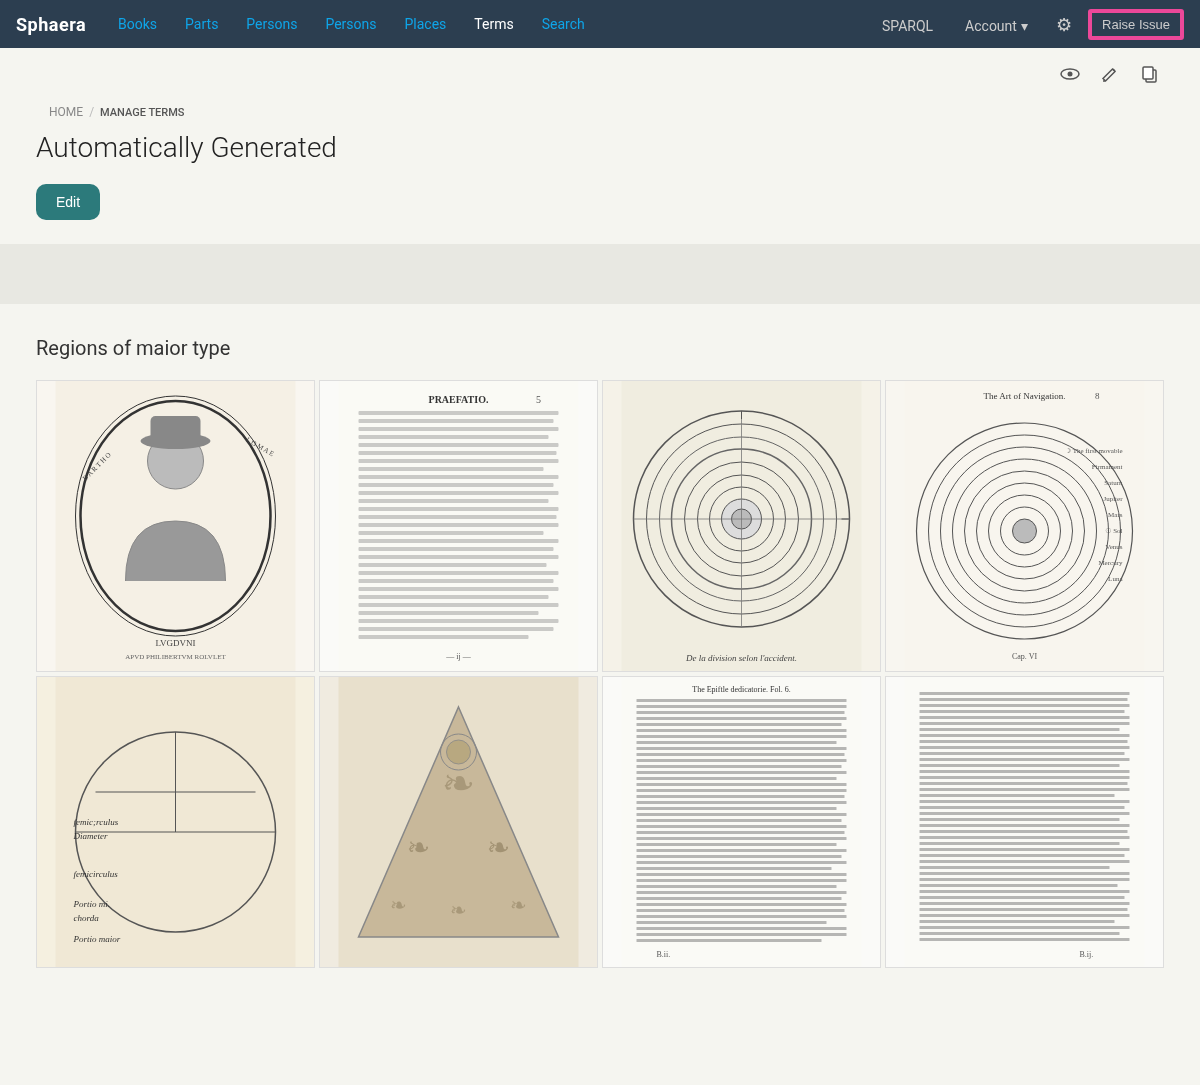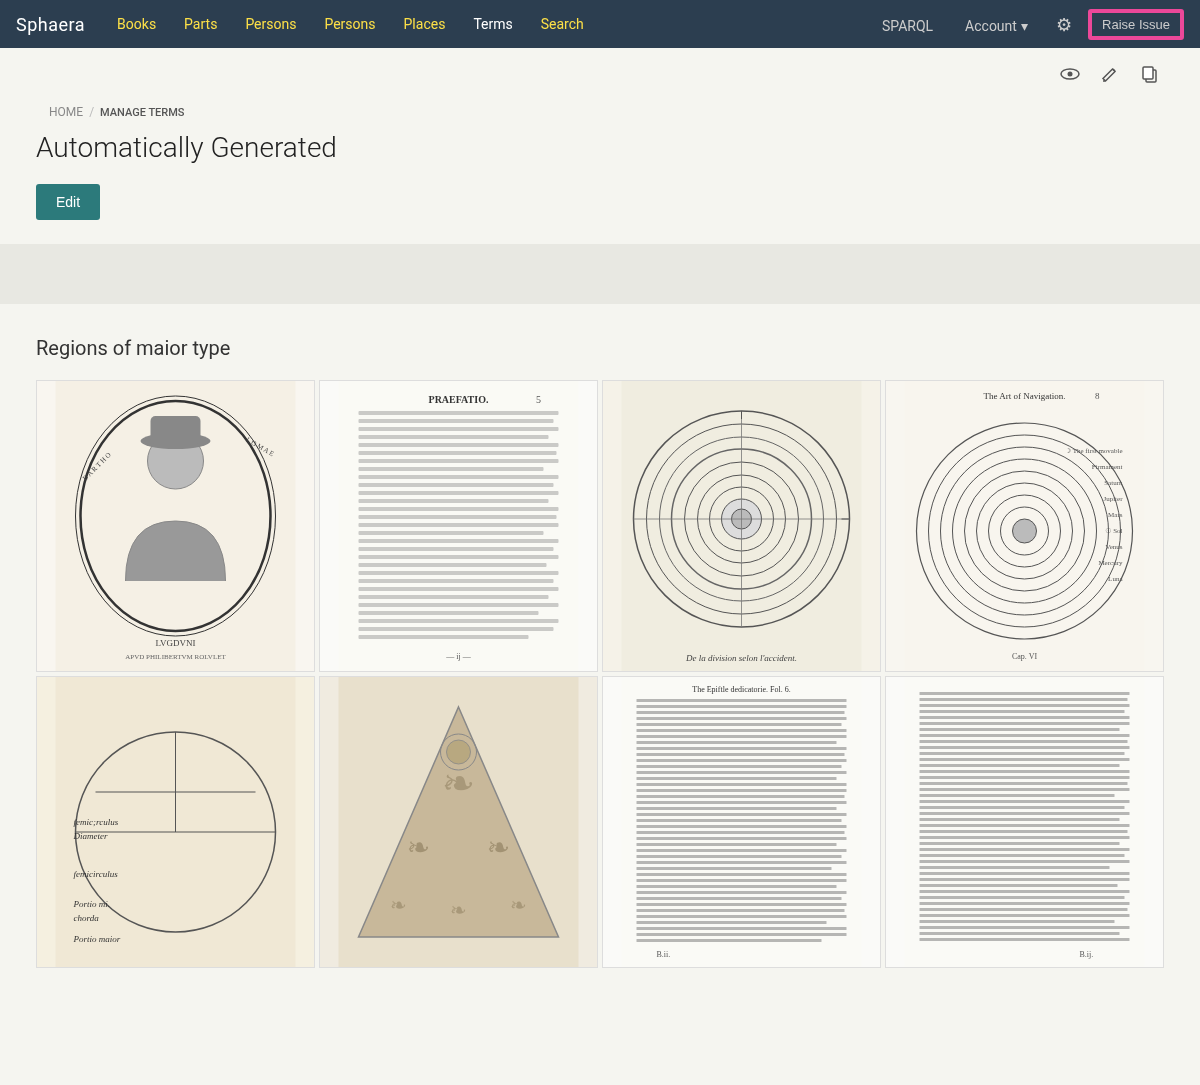--- a/index.html
+++ b/index.html
@@ -16,7 +16,7 @@
     }
     .navbar-brand {
       color: #fff;
-      font-weight: normal;
+      font-weight: bold;
       font-size: 18px;
       margin-right: 16px;
       letter-spacing: 0.5px;

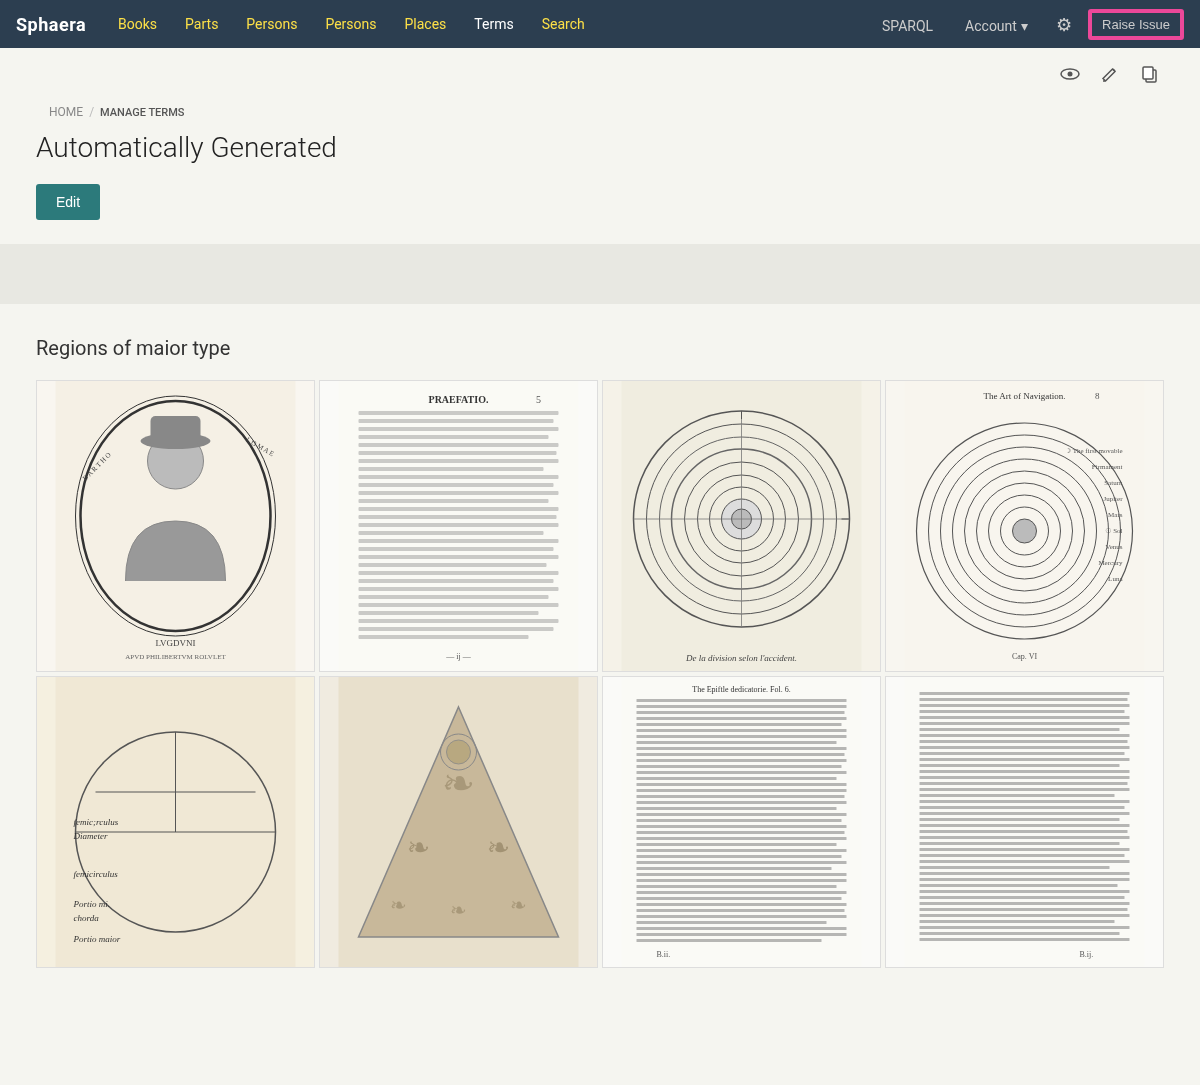--- a/index.html
+++ b/index.html
@@ -22,7 +22,7 @@
       letter-spacing: 0.5px;
     }
     .nav-link {
-      color: #fde047;
+      color: #0ea5e9;
       text-decoration: none;
       padding: 6px 12px;
       font-size: 14px;

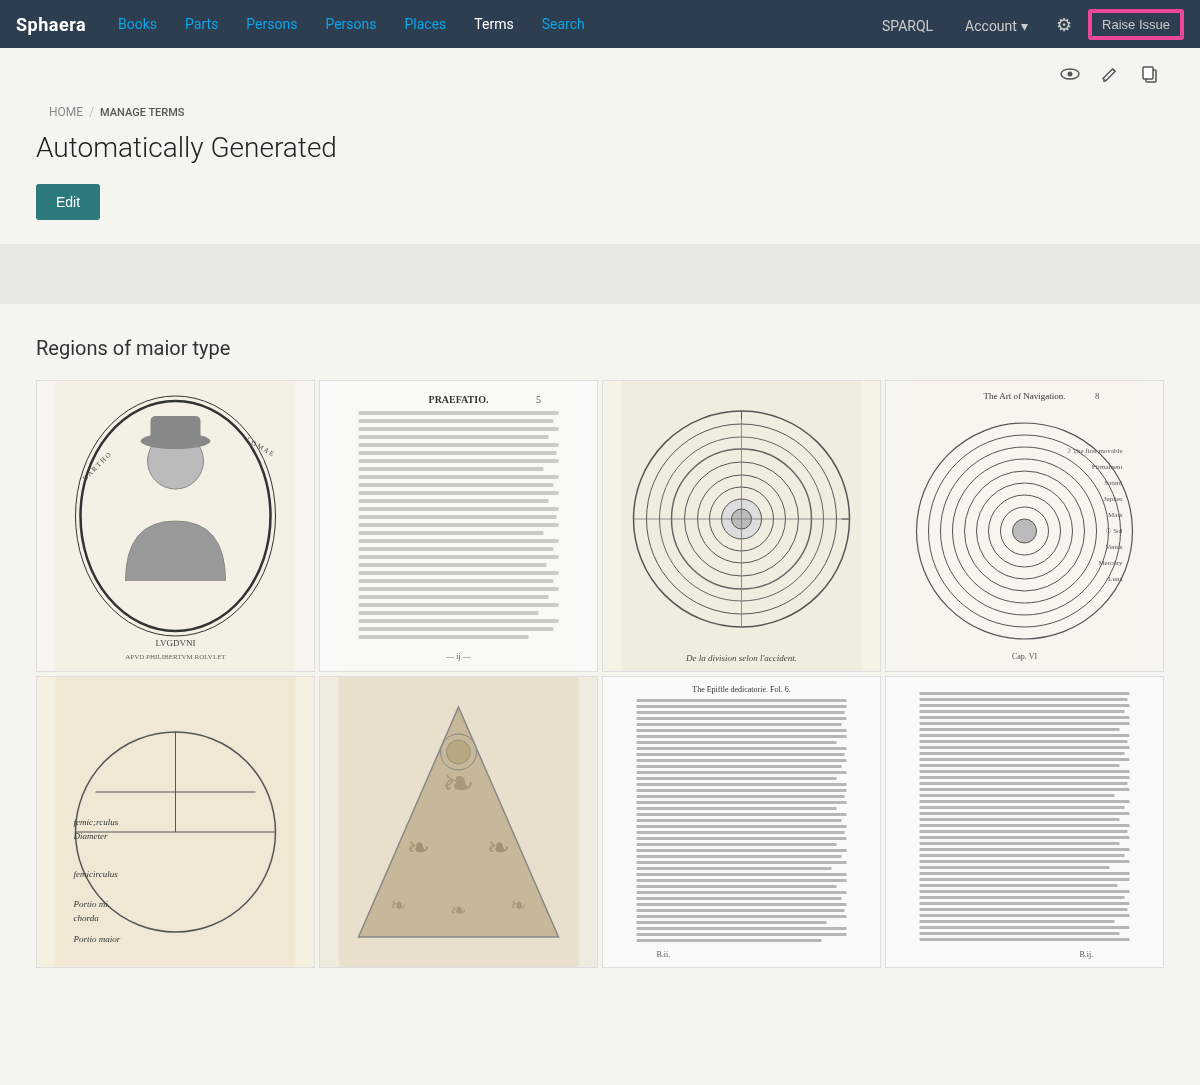--- a/index.html
+++ b/index.html
@@ -124,7 +124,7 @@
       border: none;
       padding: 10px 20px;
       font-size: 14px;
-      border-radius: 3px;
+      border-radius: 10px;
       cursor: pointer;
       font-weight: 500;
     }

